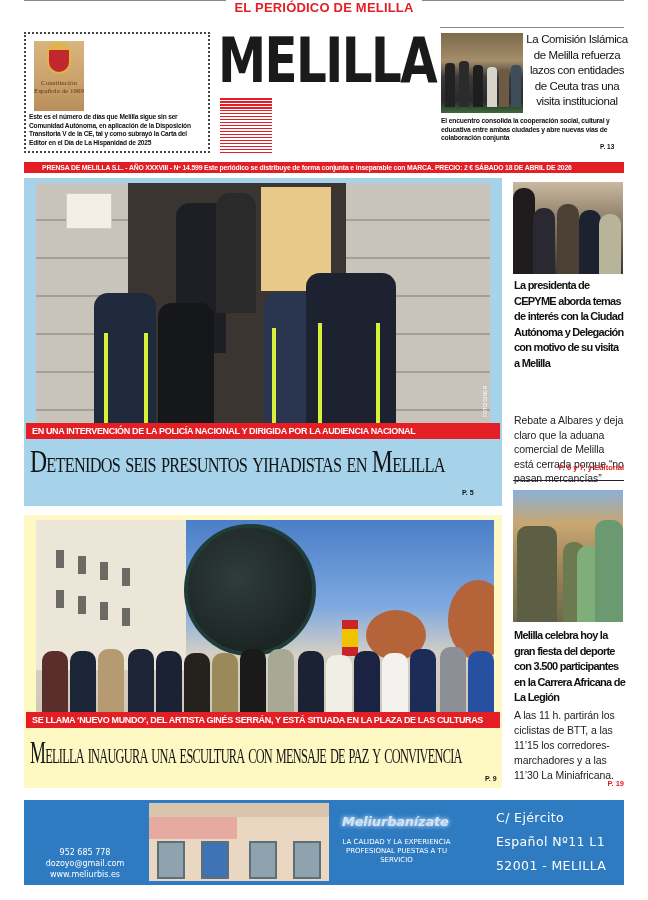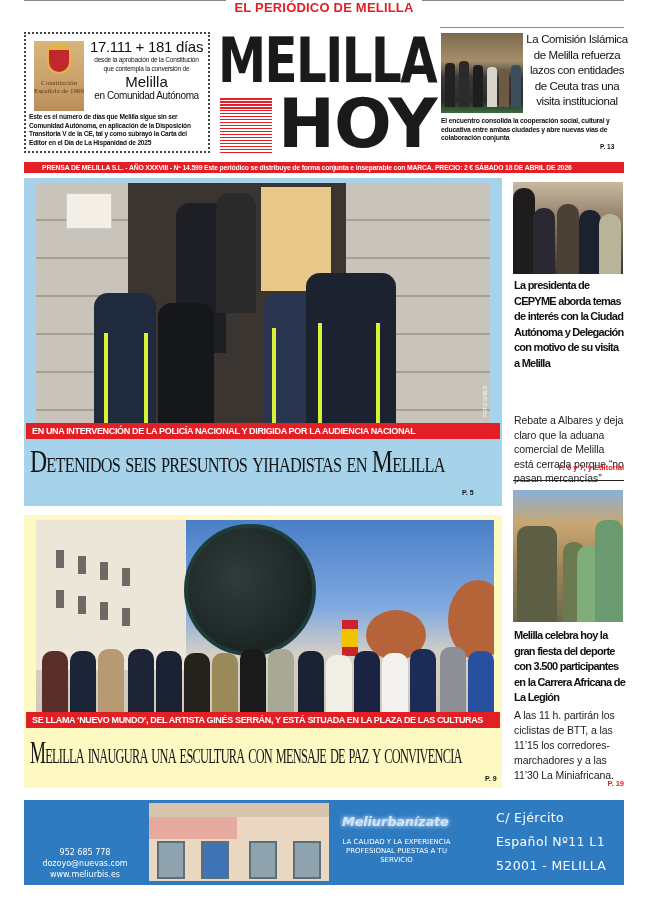--- a/index.html
+++ b/index.html
@@ -105,13 +105,6 @@
       <div class="shield"></div>
       <div class="ctext">Constitución Española de 1969</div>
     </div>
-    <div class="days-right">
-      <div class="days-count">17.111 + 181 días</div>
-      <div class="days-sub">desde la aprobación de la Constitución</div>
-      <div class="days-sub">que contempla la conversión de</div>
-      <div class="days-city">Melilla</div>
-      <div class="days-ca">en Comunidad Autónoma</div>
-    </div>
   </div>
   <div class="days-note">Este es el número de días que Melilla sigue sin ser Comunidad Autónoma, en aplicación de la Disposición Transitoria V de la CE, tal y como subrayó la Carta del Editor en el Día de La Hispanidad de 2025</div>
 </div>

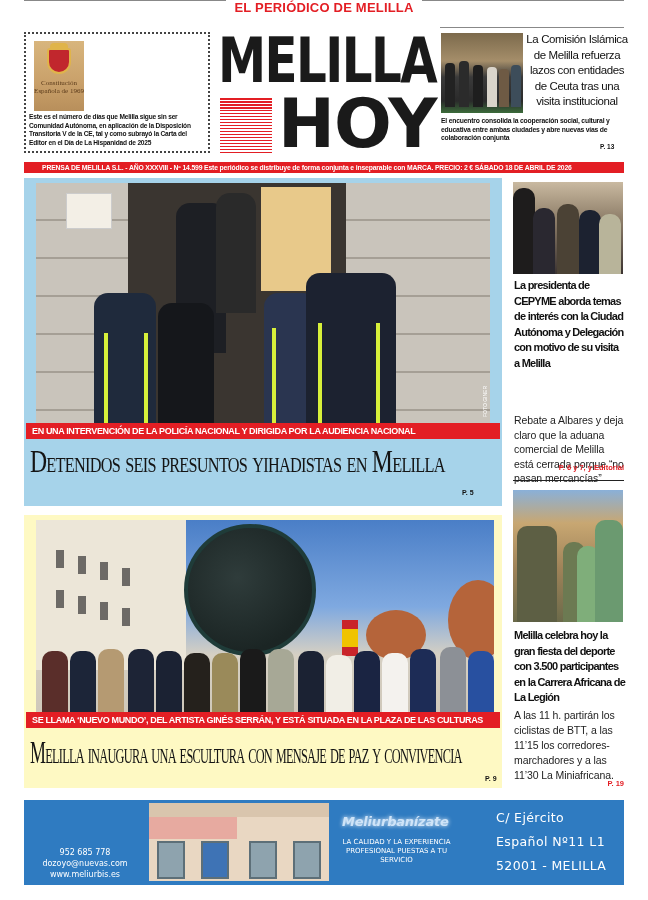--- a/index.html
+++ b/index.html
@@ -112,7 +112,6 @@
 <div class="masthead">
   <div class="mh-melilla">MELILLA</div>
   <div class="mh-stripes"></div>
-  <div class="mh-hoy">HOY</div>
 </div>
 
 <div class="right-top-rule"></div>

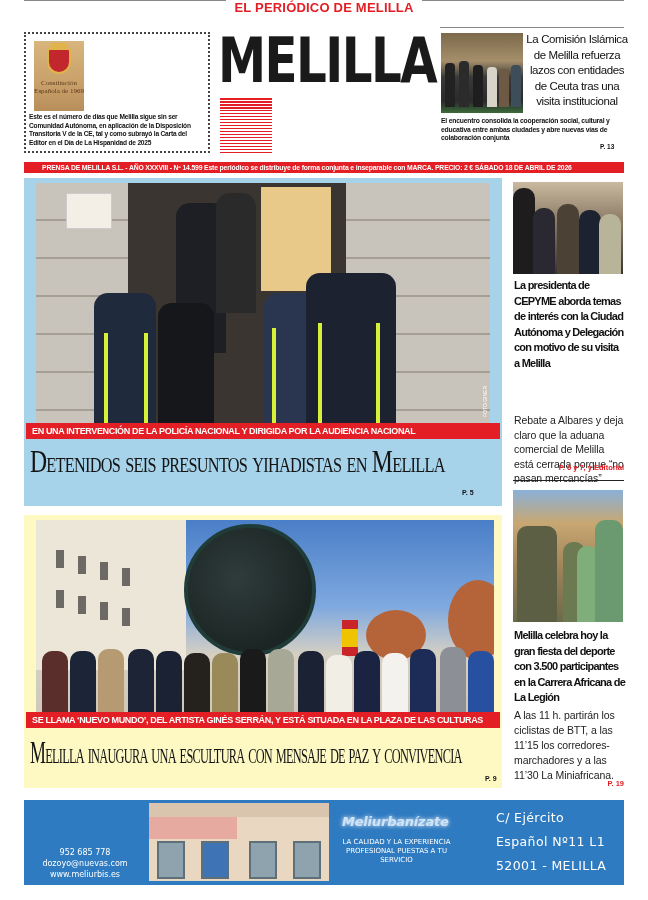--- a/index.html
+++ b/index.html
@@ -217,7 +217,7 @@
 <div class="ad">
   <div class="ad-contact">
     <div>952 685 778</div>
-    <div>dozoyo@nuevas.com</div>
+    <div>dozoyo@gmail.com</div>
     <div>www.meliurbis.es</div>
   </div>
   <div class="ad-facade">

